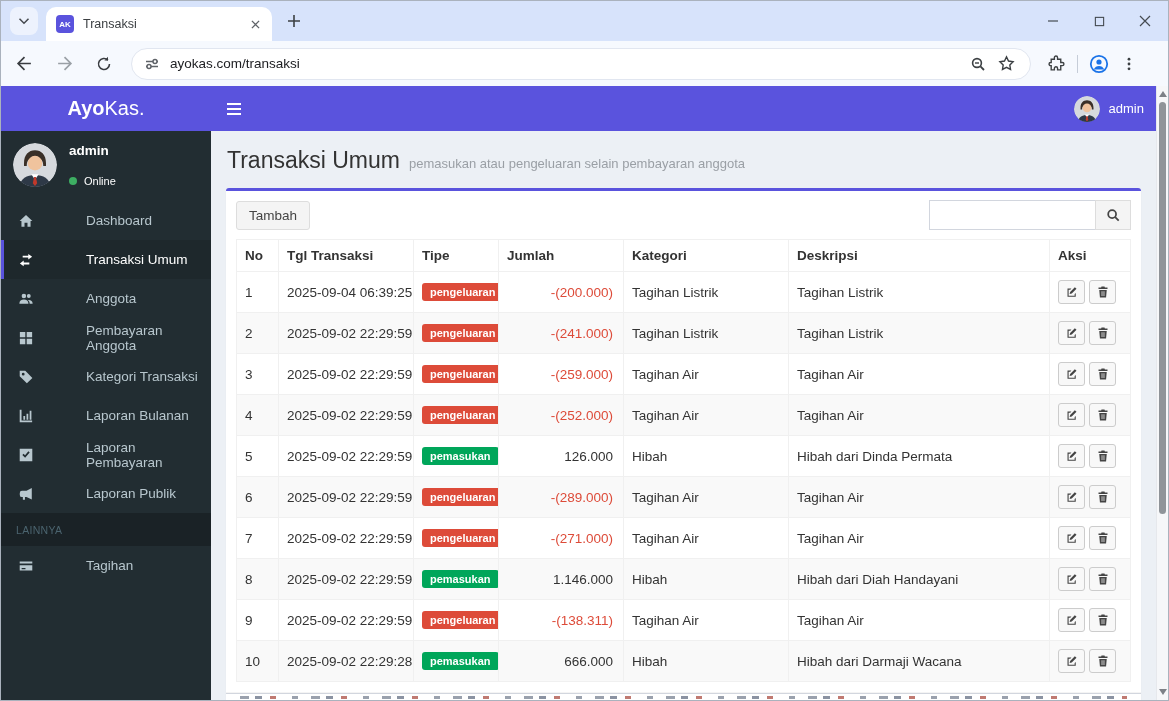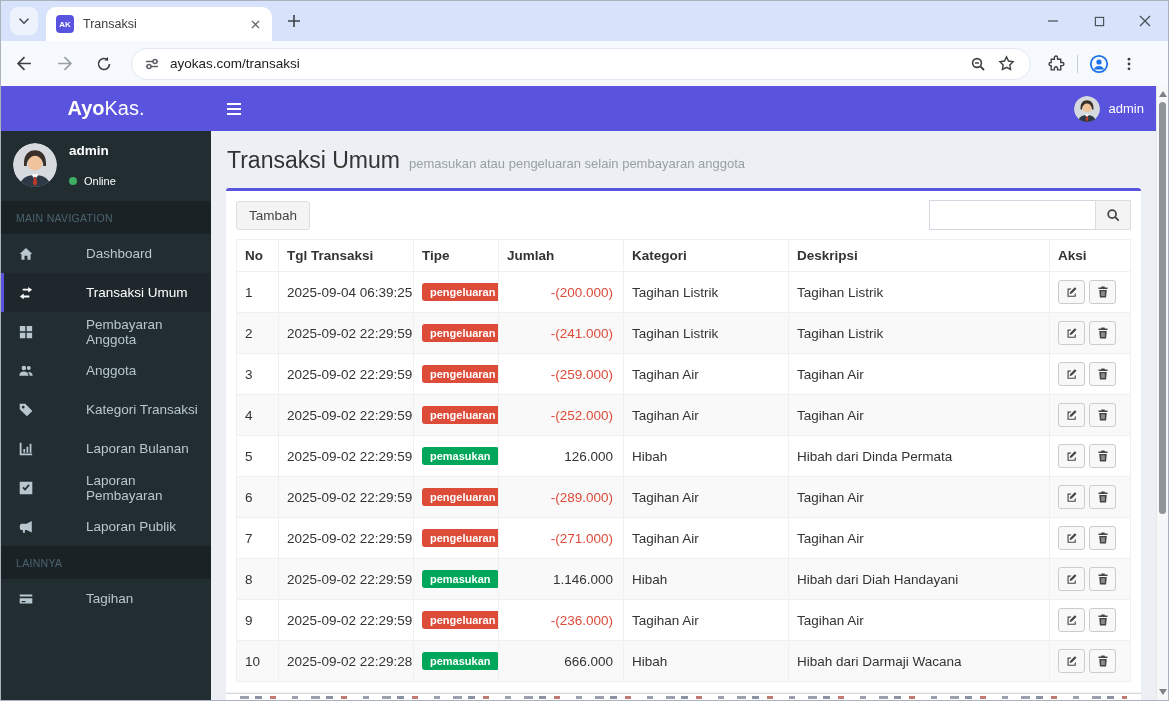--- a/index.html
+++ b/index.html
@@ -252,7 +252,6 @@
       </div>
     </div>
     <nav>
-        <div class="nav-header">MAIN NAVIGATION</div>
         <a class="nav-item">
           <span class="nav-icon">
             <svg width="14" height="14" viewBox="0 0 16 16" fill="currentColor">

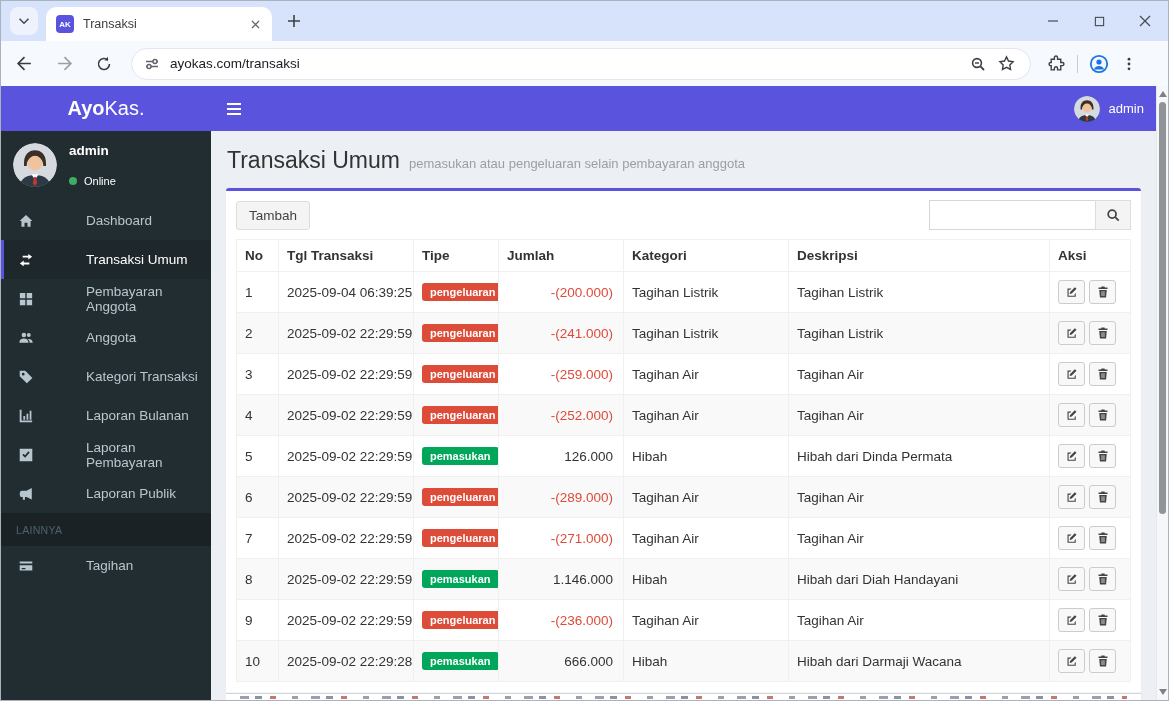--- a/index.html
+++ b/index.html
@@ -271,18 +271,18 @@
         <a class="nav-item">
           <span class="nav-icon">
             <svg width="14" height="14" viewBox="0 0 16 16" fill="currentColor">
+              <path d="M5.6 7.2a2.6 2.6 0 1 0 0-5.2 2.6 2.6 0 0 0 0 5.2zm5.6-.4a2.2 2.2 0 1 0 0-4.4 2.2 2.2 0 0 0 0 4.4zM.4 13.4c0-3.2 2.1-4.8 5.2-4.8s5.2 1.6 5.2 4.8zm11.8 0c-.1-2-.8-3.4-2.1-4.3.4-.1.8-.1 1.1-.1 2.5 0 4.4 1.3 4.4 4.4z"></path>
+            </svg>
+          </span>
+          <span class="nav-label">Anggota</span>
+        </a>
+        <a class="nav-item">
+          <span class="nav-icon">
+            <svg width="14" height="14" viewBox="0 0 16 16" fill="currentColor">
               <path d="M1 1h6.2v6.2H1zM8.8 1H15v6.2H8.8zM1 8.8h6.2V15H1zM8.8 8.8H15V15H8.8z"></path>
             </svg>
           </span>
           <span class="nav-label">Pembayaran Anggota</span>
-        </a>
-        <a class="nav-item">
-          <span class="nav-icon">
-            <svg width="14" height="14" viewBox="0 0 16 16" fill="currentColor">
-              <path d="M5.6 7.2a2.6 2.6 0 1 0 0-5.2 2.6 2.6 0 0 0 0 5.2zm5.6-.4a2.2 2.2 0 1 0 0-4.4 2.2 2.2 0 0 0 0 4.4zM.4 13.4c0-3.2 2.1-4.8 5.2-4.8s5.2 1.6 5.2 4.8zm11.8 0c-.1-2-.8-3.4-2.1-4.3.4-.1.8-.1 1.1-.1 2.5 0 4.4 1.3 4.4 4.4z"></path>
-            </svg>
-          </span>
-          <span class="nav-label">Anggota</span>
         </a>
         <a class="nav-item">
           <span class="nav-icon">

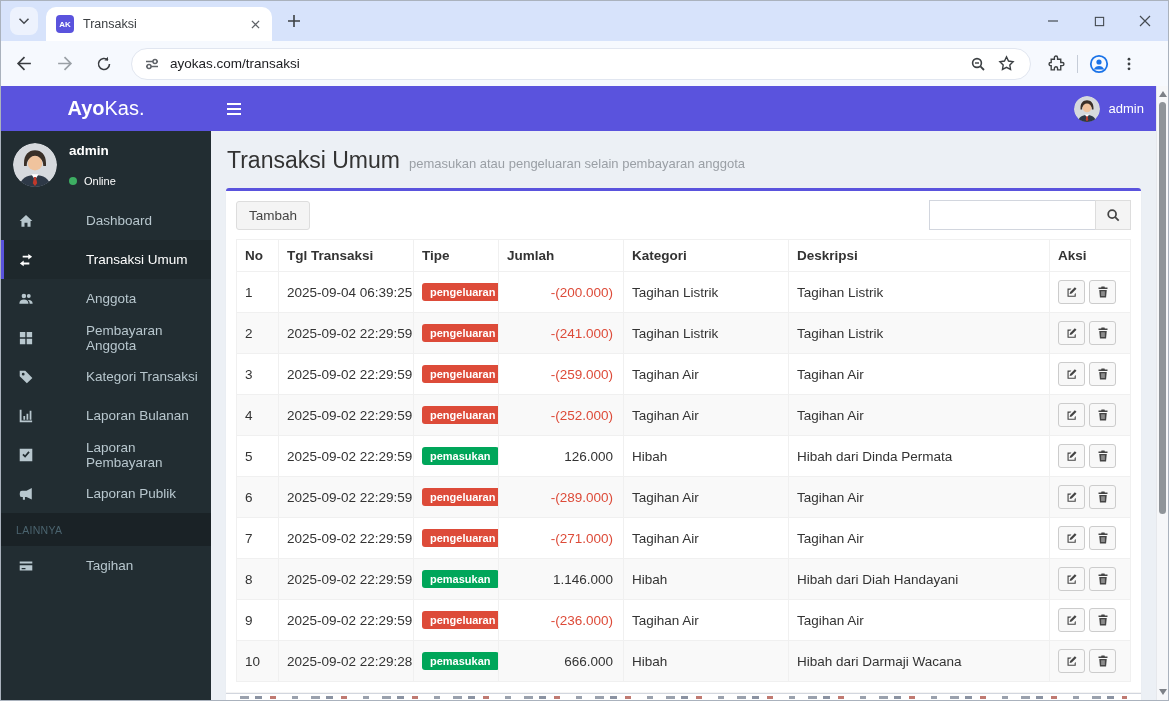--- a/index.html
+++ b/index.html
@@ -542,7 +542,7 @@
               <td>9</td>
               <td>2025-09-02 22:29:59</td>
               <td><span class="badge badge-red">pengeluaran</span></td>
-              <td class="amt neg">-(236.000)</td>
+              <td class="amt neg">-(138.311)</td>
               <td>Tagihan Air</td>
               <td>Tagihan Air</td>
               <td><span class="action-btn">

